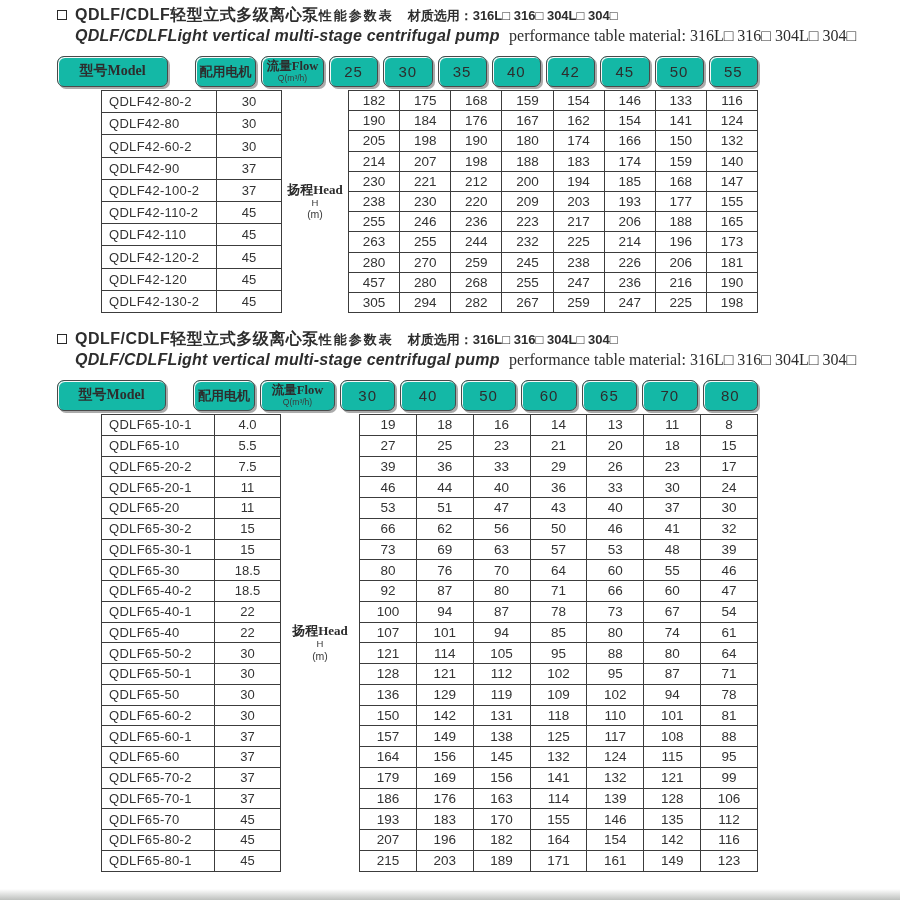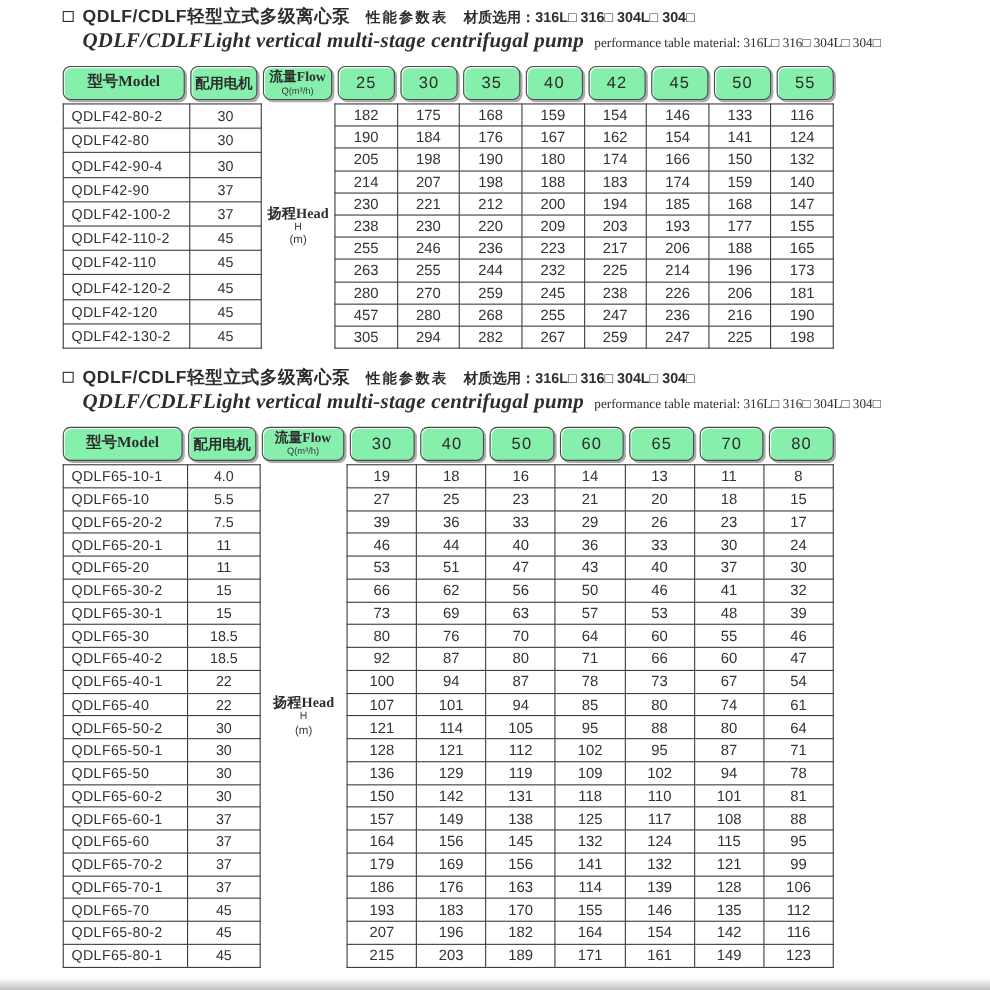--- a/index.html
+++ b/index.html
@@ -30,7 +30,7 @@
     flex:0 0 auto;
   }
   .t-main { font-size:16px; font-weight:bold; letter-spacing:0.5px; }
-  .t-perf { font-size:13px; font-weight:bold; letter-spacing:2px; margin-left:14px; }
+  .t-perf { font-size:13px; font-weight:bold; letter-spacing:2px; }
   .t-mat  { font-size:13px; font-weight:bold; margin-left:14px; }
   .title-line-en { margin-left:18px; margin-top:1px; white-space:nowrap; }
   .t-en-b {

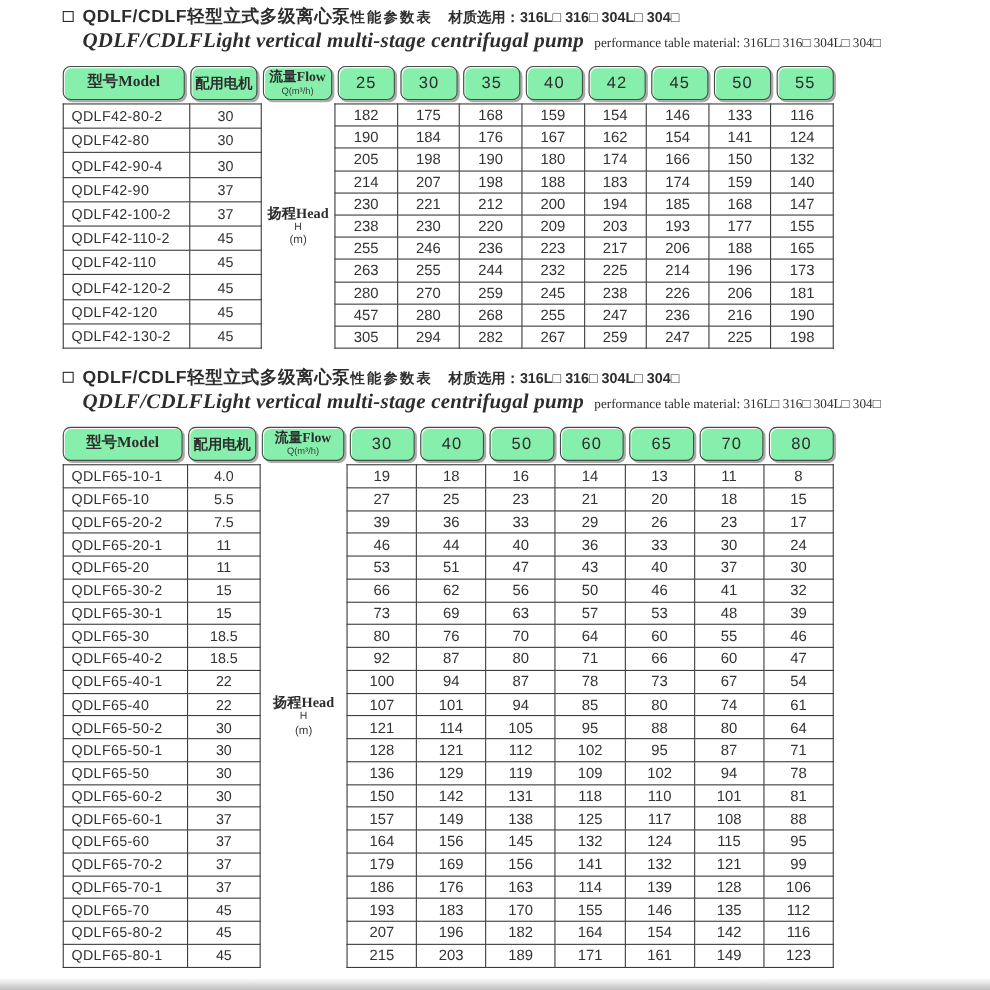--- a/index.html
+++ b/index.html
@@ -34,8 +34,8 @@
   .t-mat  { font-size:13px; font-weight:bold; margin-left:14px; }
   .title-line-en { margin-left:18px; margin-top:1px; white-space:nowrap; }
   .t-en-b {
-    font-family:Liberation Serif, serif; font-style:italic; font-weight:bold;
-    font-size:19px; letter-spacing:0.2px;
+    font-family:Liberation Sans, sans-serif; font-style:italic; font-weight:bold;
+    font-size:16px; letter-spacing:0.2px;
   }
   .t-en-r { font-family:"Liberation Serif", serif; font-size:12px; margin-left:5px; }
 

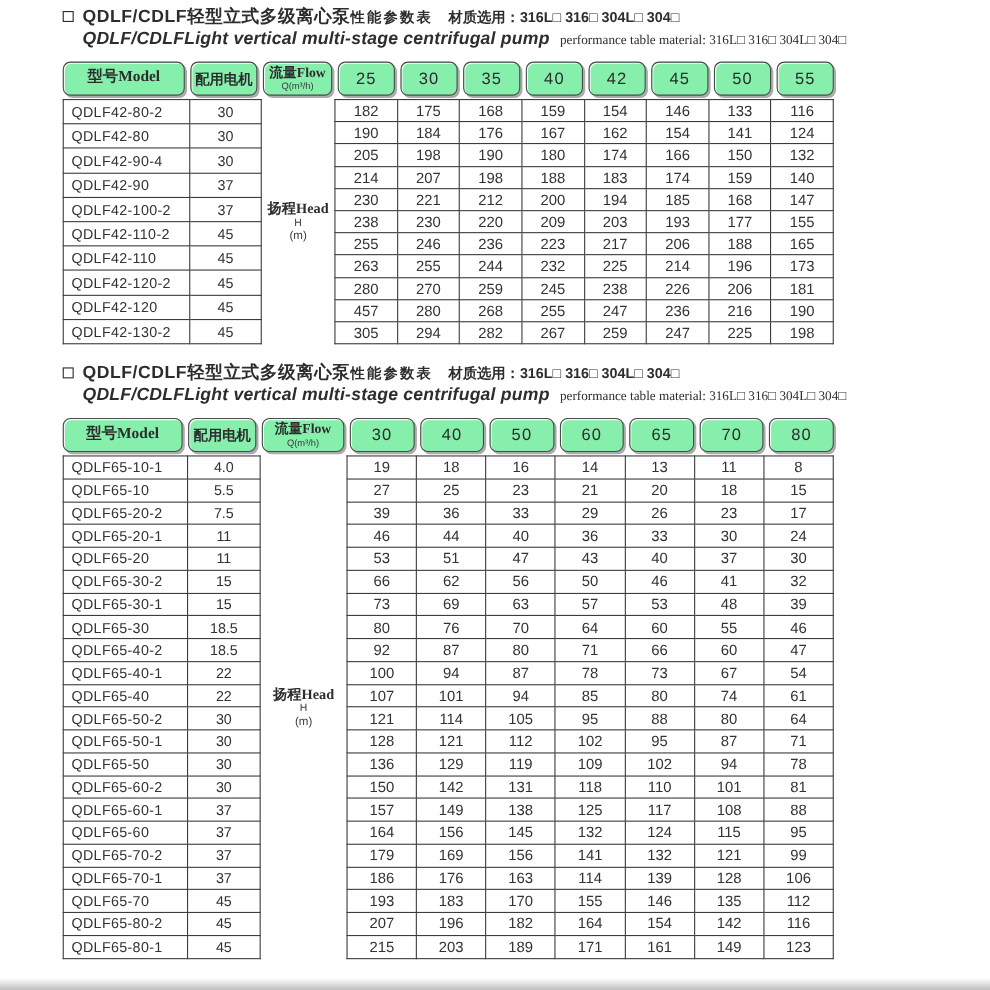--- a/index.html
+++ b/index.html
@@ -37,7 +37,7 @@
     font-family:Liberation Sans, sans-serif; font-style:italic; font-weight:bold;
     font-size:16px; letter-spacing:0.2px;
   }
-  .t-en-r { font-family:"Liberation Serif", serif; font-size:12px; margin-left:5px; }
+  .t-en-r { font-family:"Liberation Serif", serif; font-size:16px; margin-left:5px; }
 
   
   .hdr-row { display:flex; gap:5px; height:31px; margin-top:11px; }

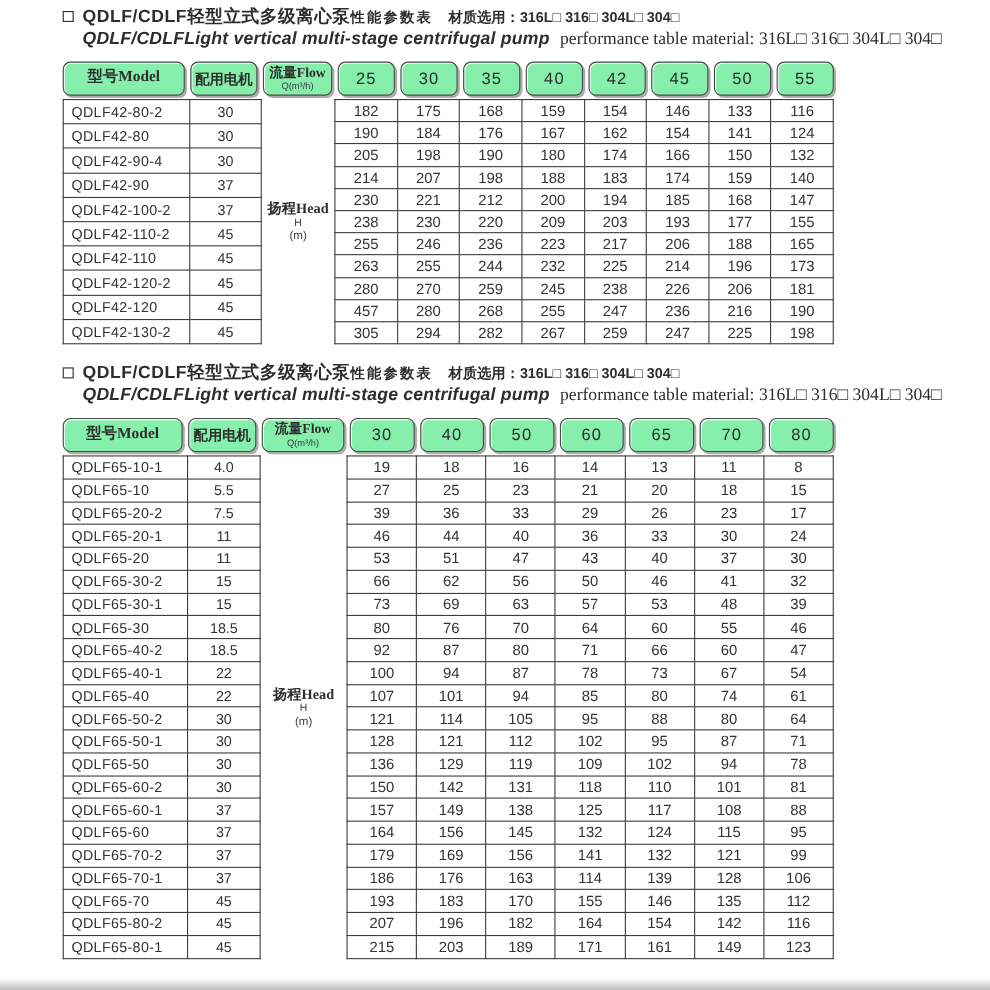--- a/index.html
+++ b/index.html
@@ -42,7 +42,7 @@
   
   .hdr-row { display:flex; gap:5px; height:31px; margin-top:11px; }
   .hbtn {
-    background:#86efac;
+    background:#14b8a6;
     border:1.5px solid #4a4a4a;
     border-radius:7px;
     box-shadow:2px 2px 0 #ababab, inset 1px 1px 0 #f8f8f8;

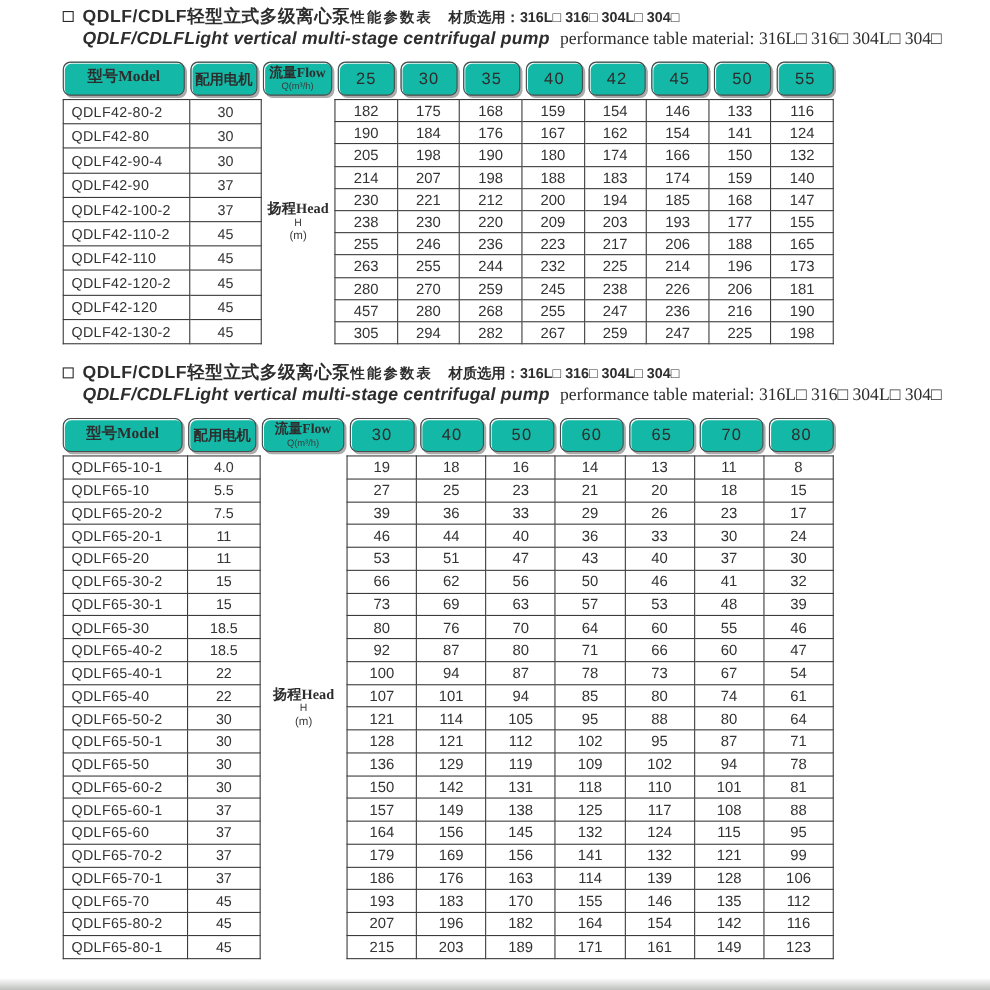--- a/index.html
+++ b/index.html
@@ -52,7 +52,7 @@
   .hbtn.lbl { font-family:"Liberation Serif", serif; font-weight:bold; font-size:14px; }
   .t1 .w-model { width:111px; } .t1 .w-motor { width:61px; } .t1 .w-flow { width:63px; }
   .t2 .w-model { width:109px; } .t2 .w-motor { width:62px; } .t2 .w-flow { width:75px; }
-  .w-motor { font-size:13px !important; }
+  .w-motor { font-size:13px !important;margin-left:22px; }
   .flow-l1 { font-family:"Liberation Serif", serif; font-weight:bold; font-size:12.5px; }
   .flow-l2 { font-size:8.5px; color:#3a3a3a; margin-top:1px;text-align:right; }
   .flow-btns { flex:1; display:flex; gap:5px; }

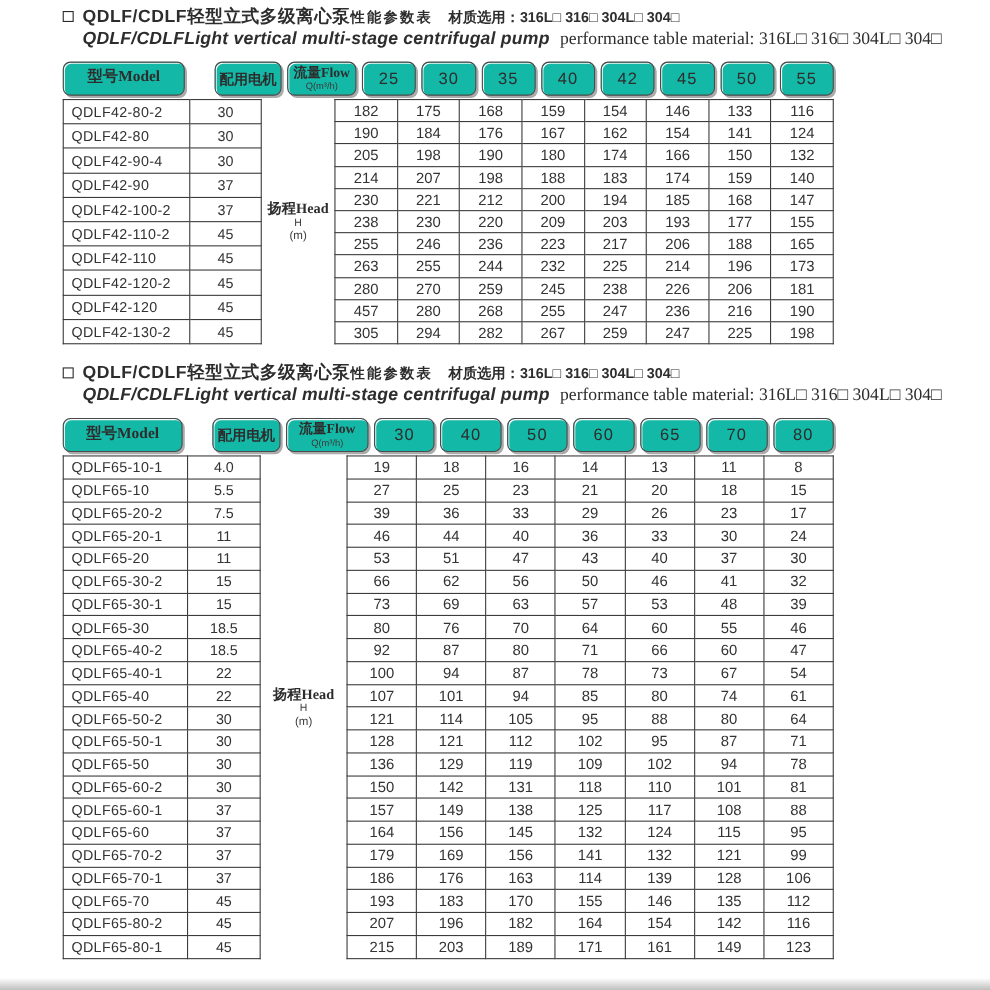--- a/index.html
+++ b/index.html
@@ -59,7 +59,7 @@
   .hbtn.num { flex:1; font-size:15px; color:#2d2d2d; letter-spacing:1px; }
 
   
-  .grid-row { display:flex; align-items:stretch; margin-top:3px; }
+  .grid-row { display:flex; align-items:stretch; margin-top:3px;margin-left:44px; }
   table { border-collapse:collapse; table-layout:fixed; }
   .t1 .left-grid { width:180px; }
   .t2 .left-grid { width:179px; }

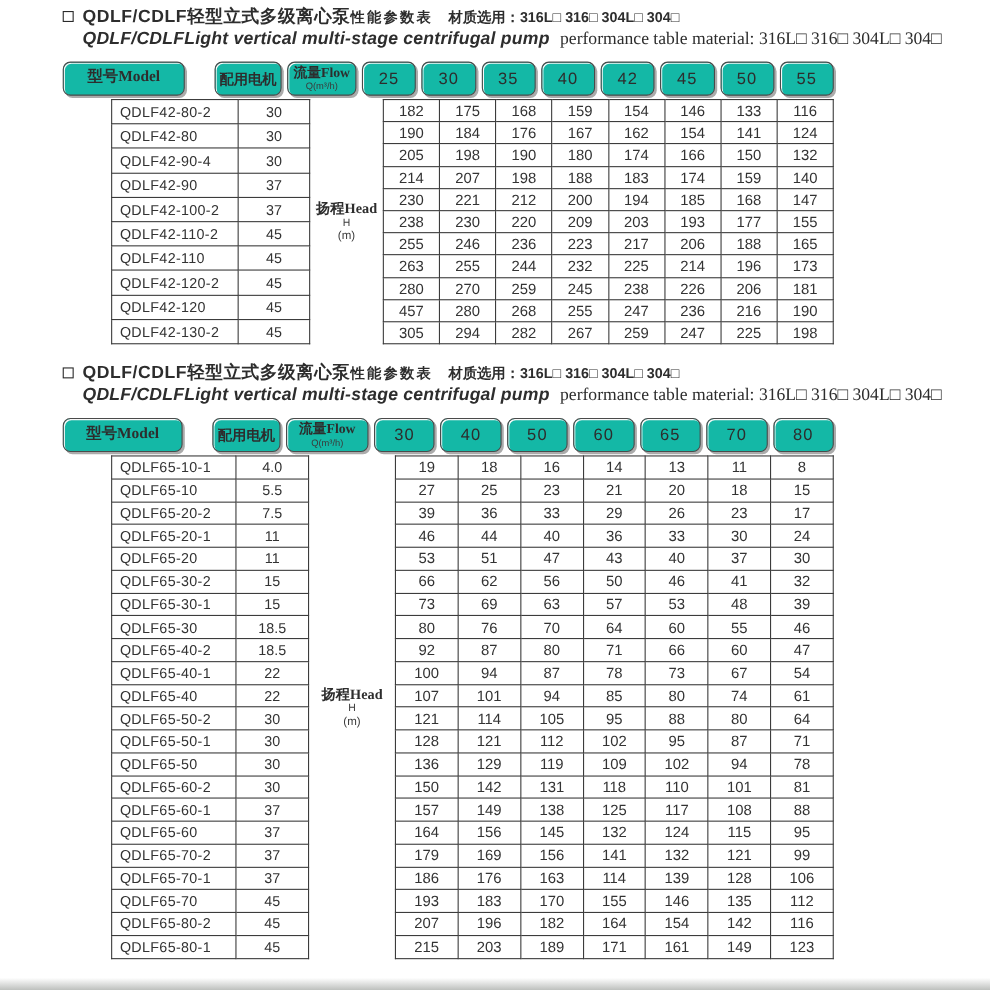--- a/index.html
+++ b/index.html
@@ -137,7 +137,7 @@
               <td class="motor">30</td>
             </tr>
             <tr>
-              <td class="model">QDLF42-90-4</td>
+              <td class="model">QDLF42-60-2</td>
               <td class="motor">30</td>
             </tr>
             <tr>

